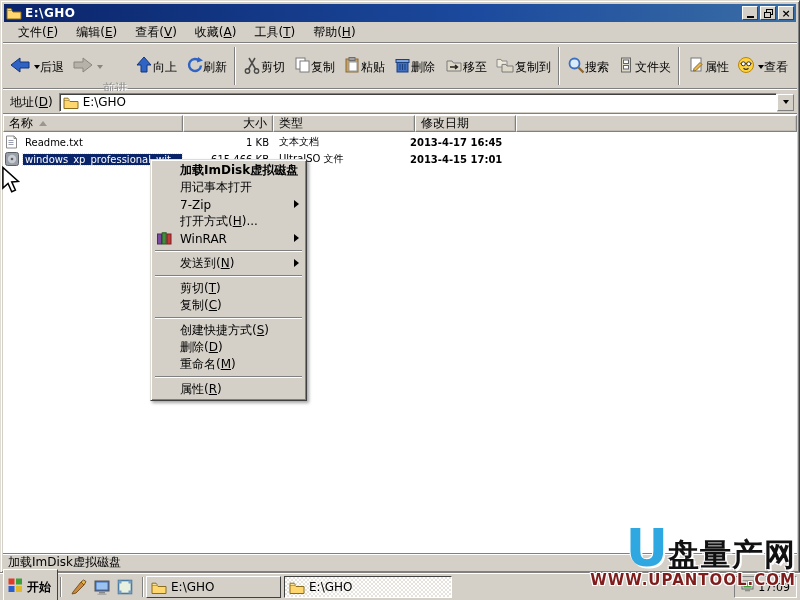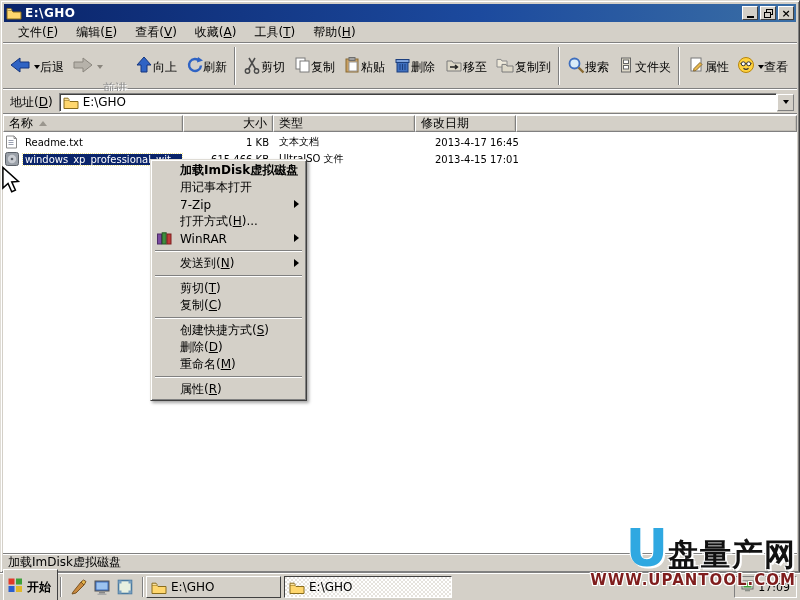--- a/index.html
+++ b/index.html
@@ -64,7 +64,7 @@
   .row-selected .name-hl { background:#0a246a; color:#fff; outline:1px dotted #f0e68c; }
   .cell-size { position:absolute; left:180px; width:86px; text-align:right; }
   .cell-type { position:absolute; left:276px; }
-  .cell-date { position:absolute; left:432px; }
+  .cell-date { position:absolute; left:407px;font-weight:bold; }
 
   
   #ctxmenu { position:absolute; left:150px; top:159px; width:157px; background:#d4d0c8; z-index:40;

